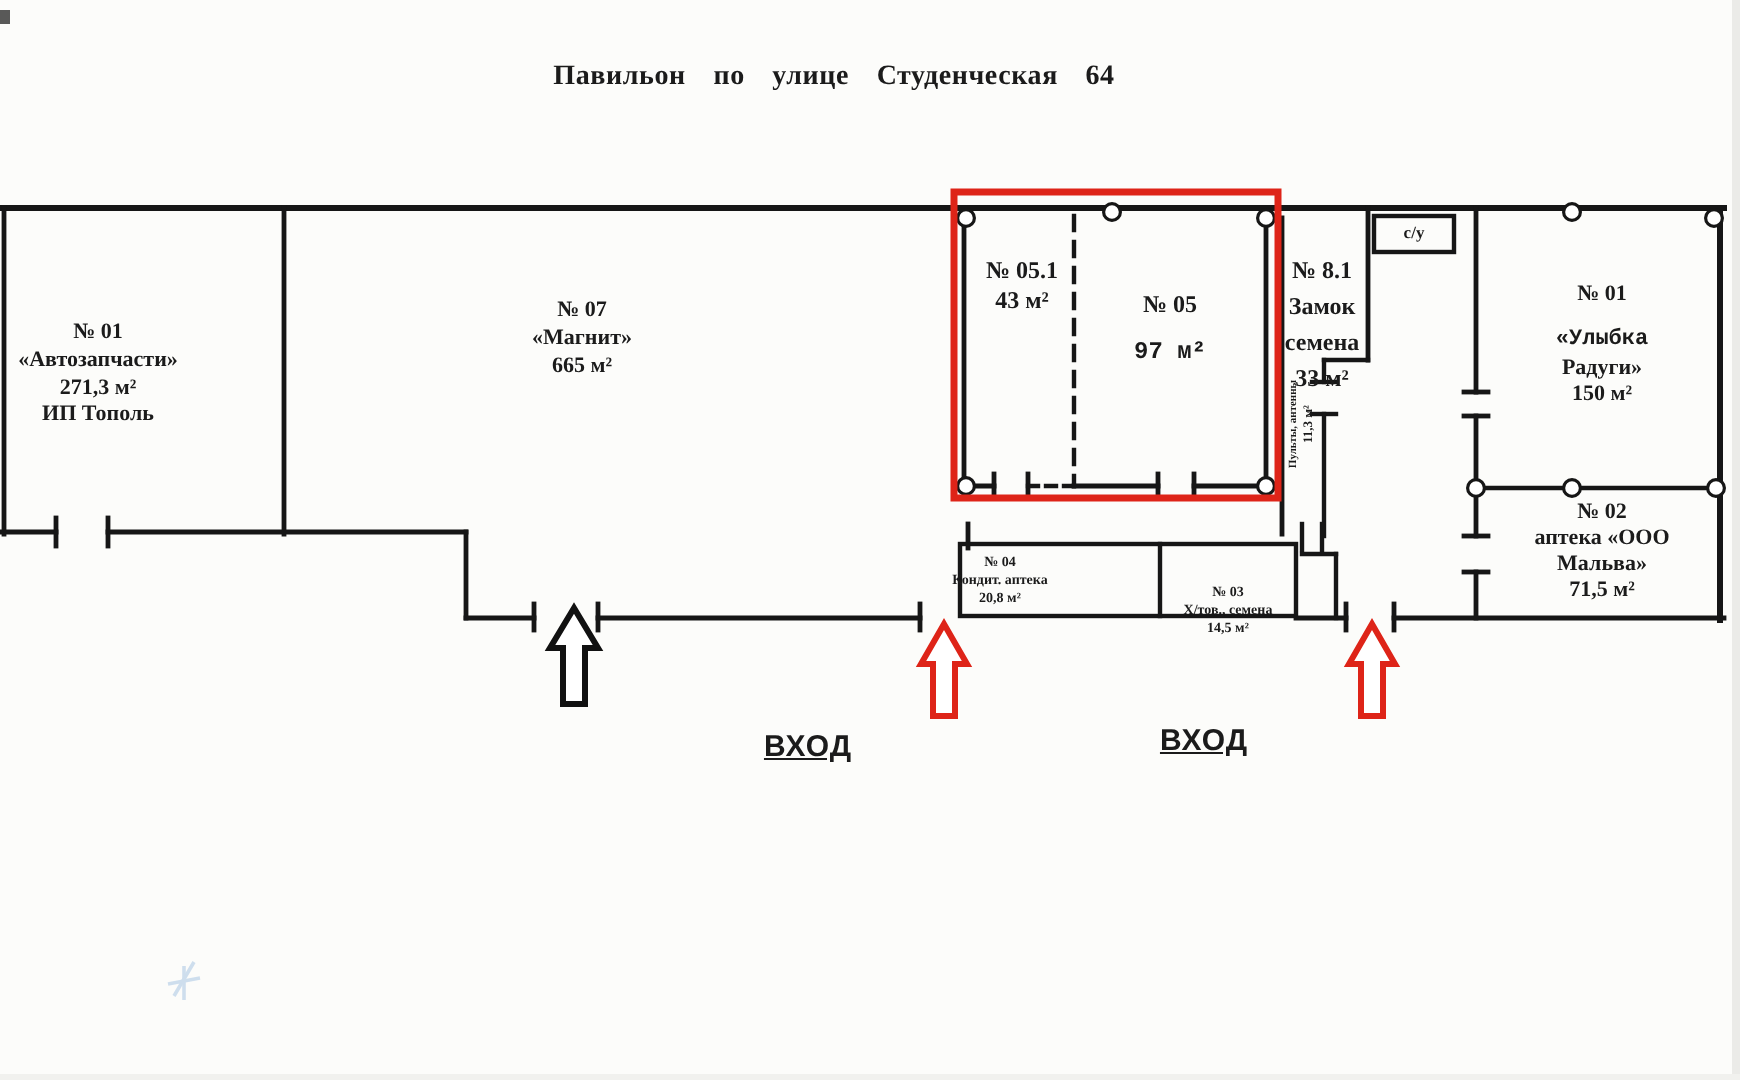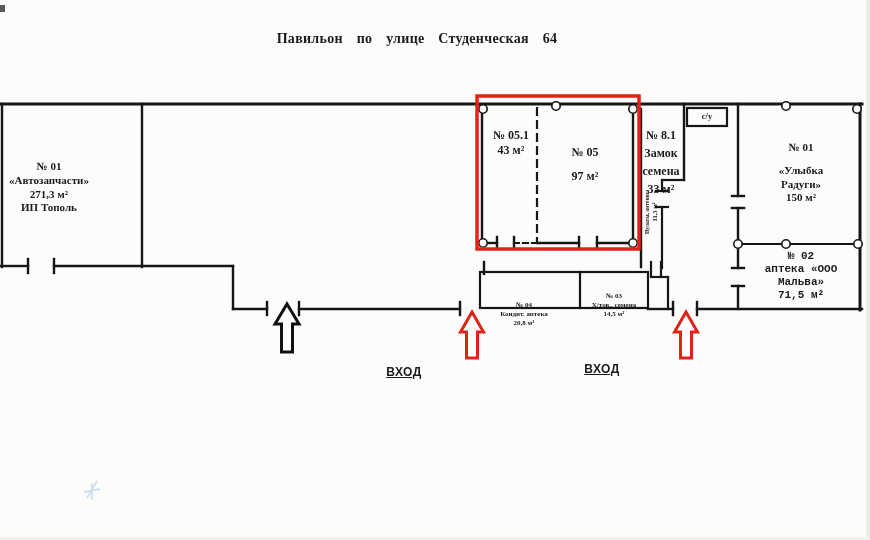--- a/index.html
+++ b/index.html
@@ -138,6 +138,11 @@
     <div>ИП Тополь</div>
   </div>
 
+  <div class="lbl f11" style="left:291px;top:149px;">
+    <div>№ 07</div>
+    <div>«Магнит»</div>
+    <div>665 м²</div>
+  </div>
 
   <div class="lbl f95" style="left:511px;top:128px;">
     <div>№ 05.1</div>

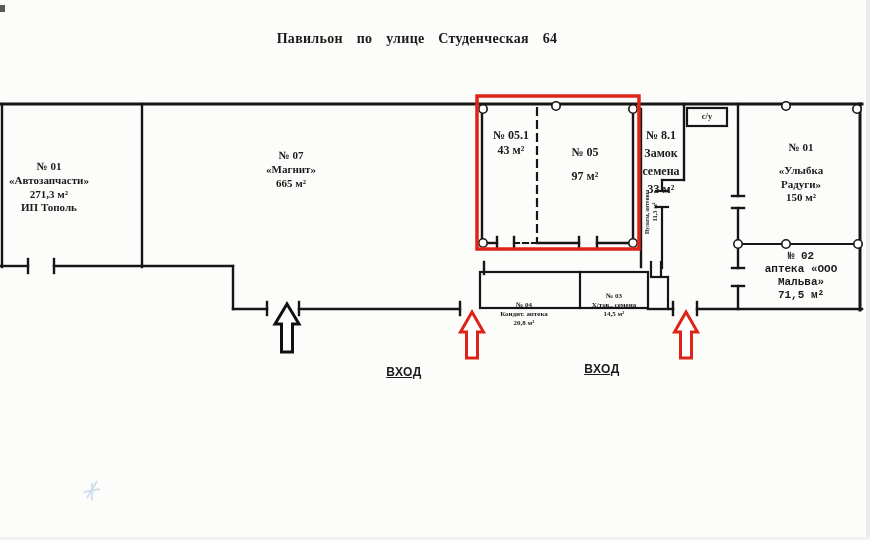--- a/index.html
+++ b/index.html
@@ -19,7 +19,7 @@
   .strip{transform:translate(-50%,-50%) rotate(-90deg);line-height:1.3;}
   .strip .s1{font-size:5.5px;font-weight:700;}
   .strip .s2{font-size:6.5px;font-weight:700;}
-  .gap8{margin-top:9px;}
+  .gap8{margin-top:9px;font-family:Liberation Mono, monospace;}
   .edge-right{position:absolute;right:0;top:0;width:4px;height:540px;background:#ebebe8;}
   .edge-bottom{position:absolute;left:0;bottom:0;width:870px;height:3px;background:#f1f1ee;}
 </style>

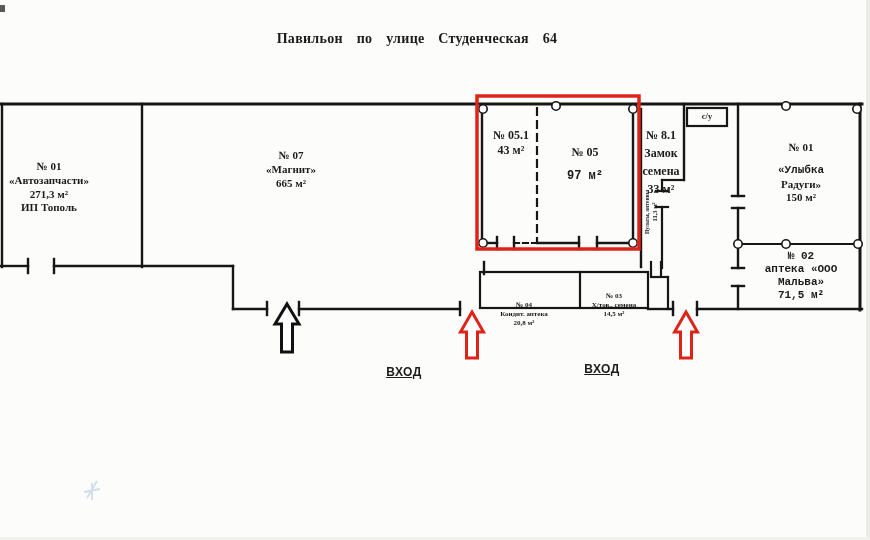--- a/index.html
+++ b/index.html
@@ -175,7 +175,7 @@
     <div>150 м²</div>
   </div>
 
-  <div class="lbl f11" style="left:801px;top:250px;line-height:1.18;font-family:Liberation Mono, monospace;">
+  <div class="lbl f11" style="left:801px;top:250px;line-height:1.18;">
     <div>№ 02</div>
     <div>аптека «ООО</div>
     <div>Мальва»</div>

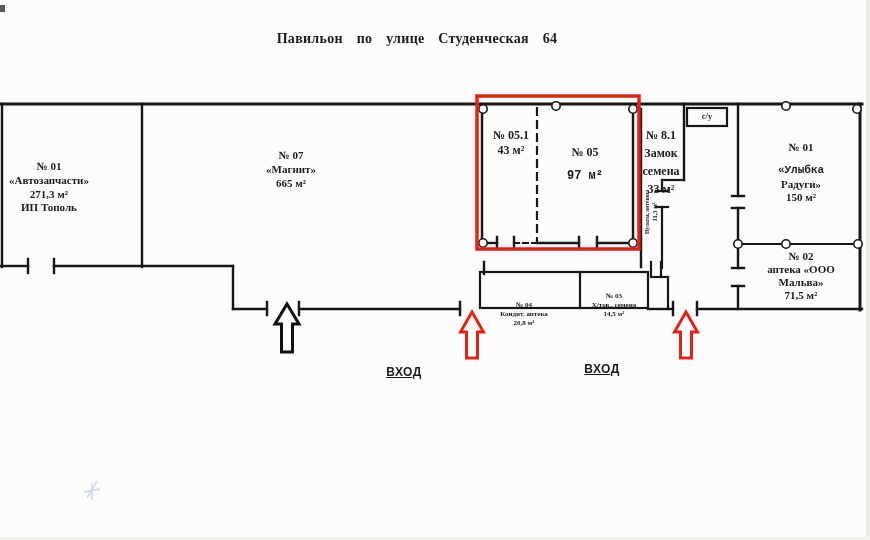--- a/index.html
+++ b/index.html
@@ -182,7 +182,7 @@
     <div>71,5 м²</div>
   </div>
 
-  <div class="lbl f7" style="left:524px;top:277px;margin-top:24px;">
+  <div class="lbl f7" style="left:500px;top:277px;">
     <div>№ 04</div>
     <div>Кондит. аптека</div>
     <div>20,8 м²</div>

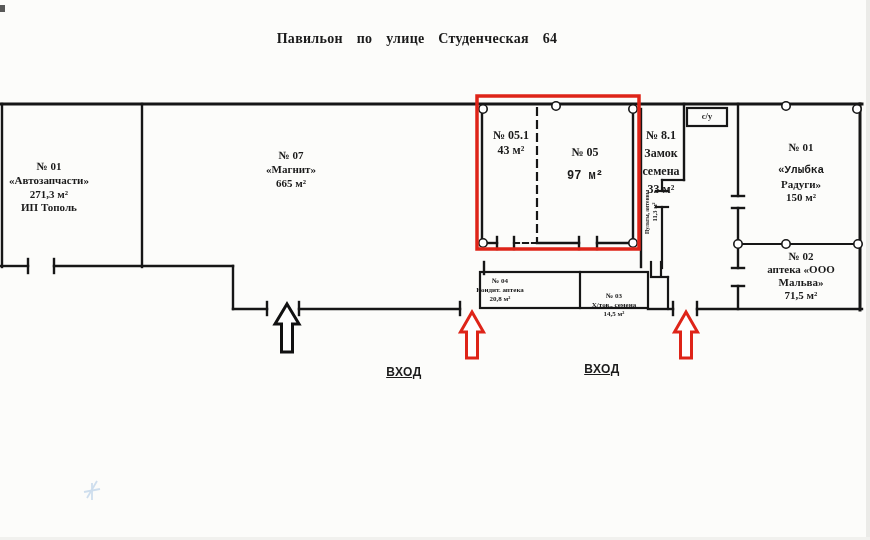--- a/index.html
+++ b/index.html
@@ -13,7 +13,7 @@
   .f95{font-size:12px;}
   .f7{font-size:7px;line-height:1.27;}
   .title{font-size:14px;font-weight:700;word-spacing:10px;letter-spacing:.3px;}
-  .entrance{font-family:"Liberation Sans","DejaVu Sans",sans-serif;font-size:12px;
+  .entrance{font-family:"Liberation Sans","DejaVu Sans",sans-serif;font-size:15px;
             font-weight:700;text-decoration:underline;letter-spacing:.5px;}
   .wc{font-size:8.5px;}
   .strip{transform:translate(-50%,-50%) rotate(-90deg);line-height:1.3;}

